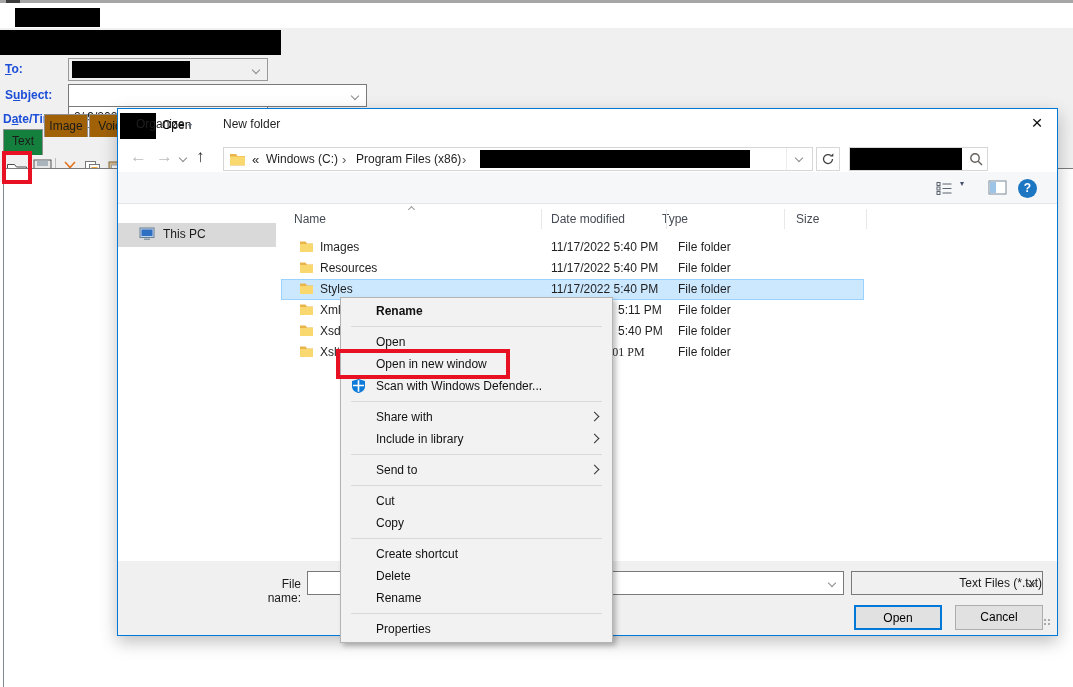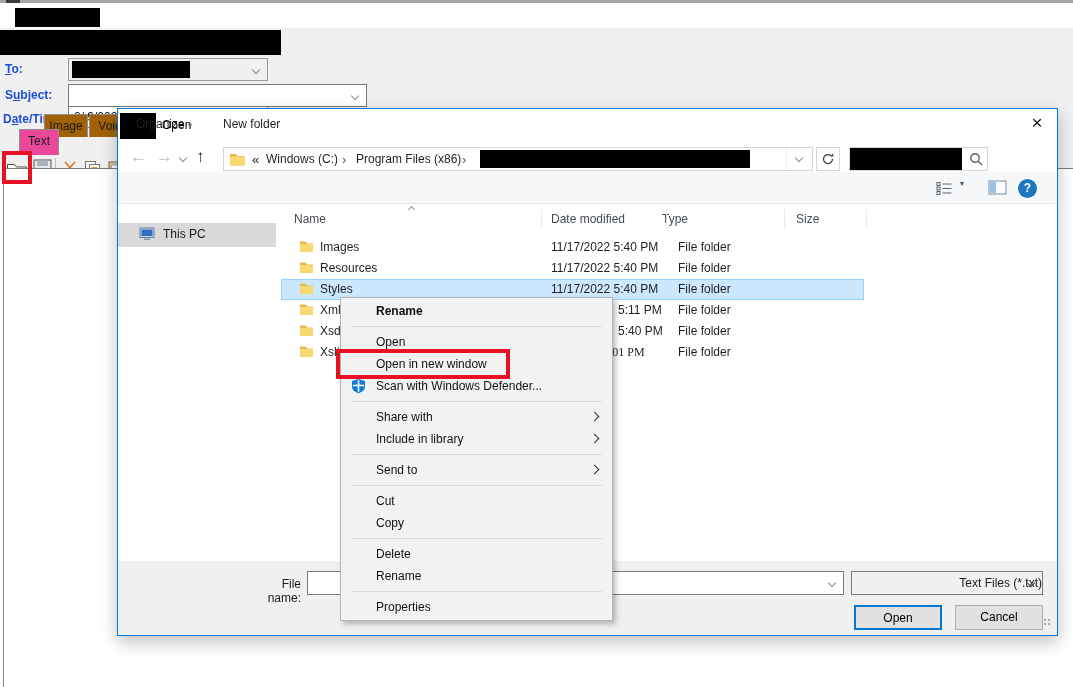--- a/index.html
+++ b/index.html
@@ -28,7 +28,7 @@
 
   .tab { position:absolute; top:114px; height:23px; background:#a16207;
     border:1px solid #8f8f8f; border-bottom:none; text-align:center; line-height:22px; }
-  .tab.active { top:129px; height:26px; background:#ec4899; z-index:2;margin-left:16px; }
+  .tab.active { top:129px; height:26px; background:#15803d; z-index:2; }
   .tabline { left:0; top:154px; width:117px; height:1px; background:#9a9a9a; }
   .tbtn { position:absolute; top:157px; width:24px; height:23px; display:flex;
     align-items:center; justify-content:center; }

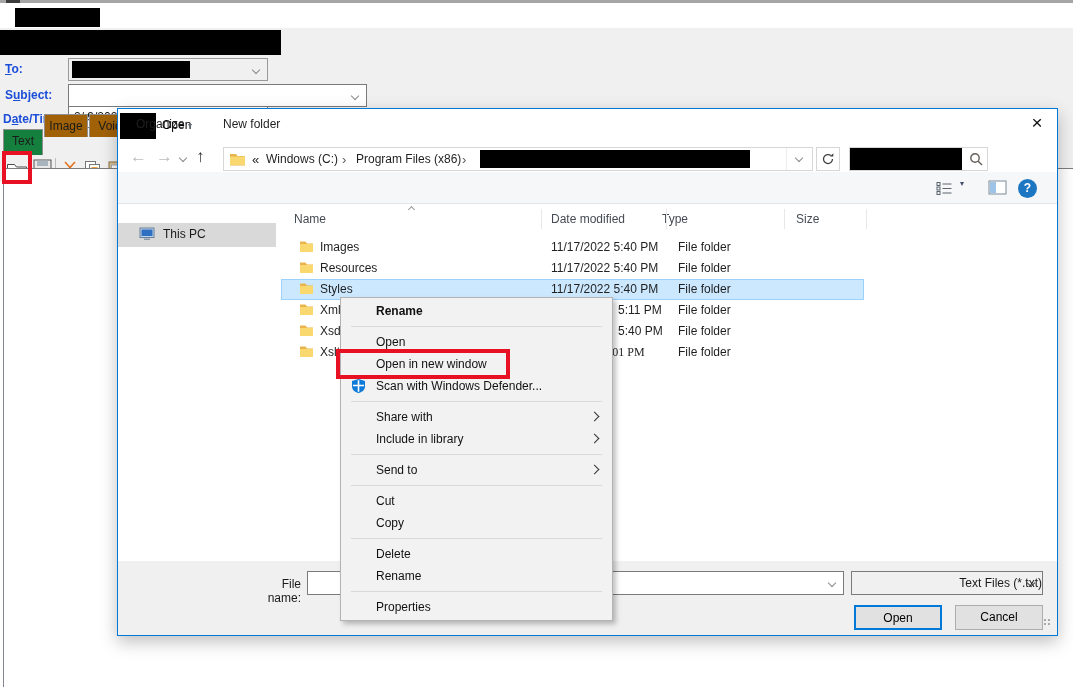--- a/index.html
+++ b/index.html
@@ -333,6 +333,7 @@
     <div class="mi"><span>Cut</span></div>
     <div class="mi"><span>Copy</span></div>
     <div class="msep"></div>
+    <div class="mi"><span>Create shortcut</span></div>
     <div class="mi"><span>Delete</span></div>
     <div class="mi"><span>Rename</span></div>
     <div class="msep"></div>

